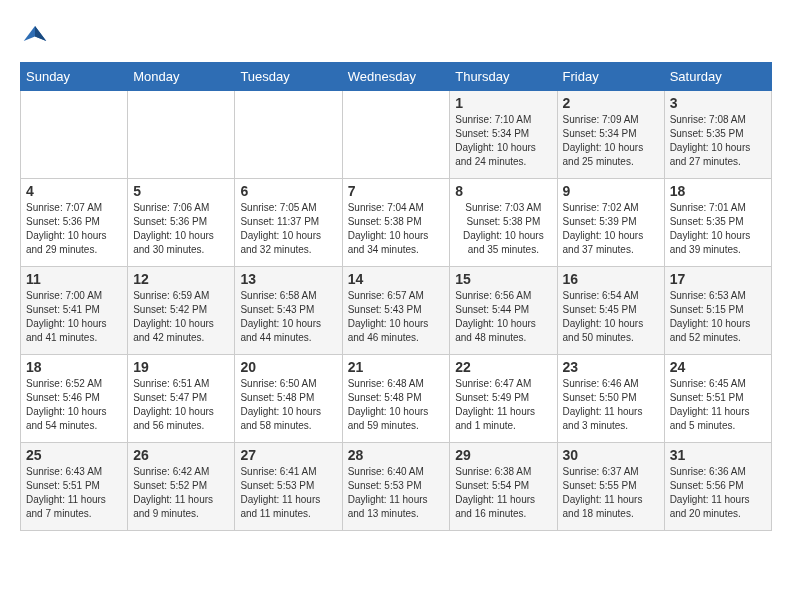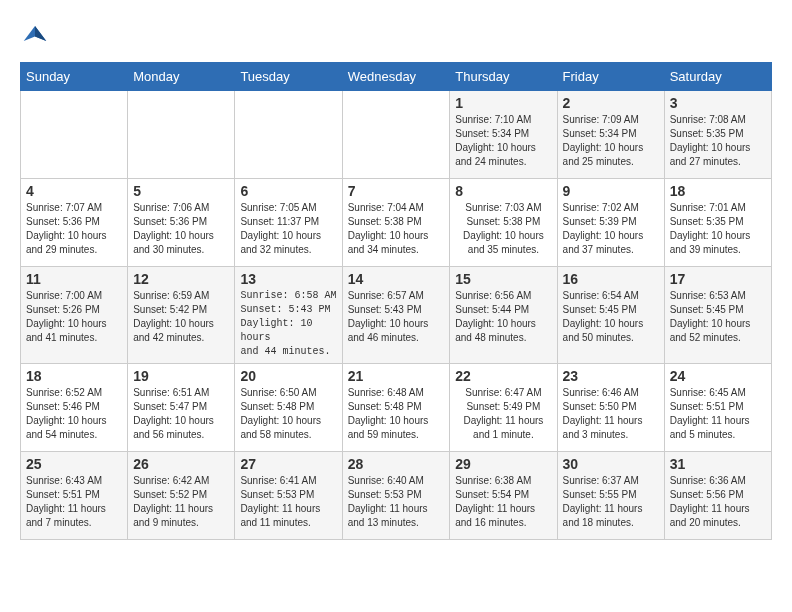--- a/index.html
+++ b/index.html
@@ -207,7 +207,7 @@
         <td>
           <span class="day-number">11</span>
           <div class="day-info" style="white-space: pre-line;">Sunrise: 7:00 AM
-Sunset: 5:26 PM
+Sunset: 5:41 PM
 Daylight: 10 hours
 and 41 minutes.</div>
         </td>

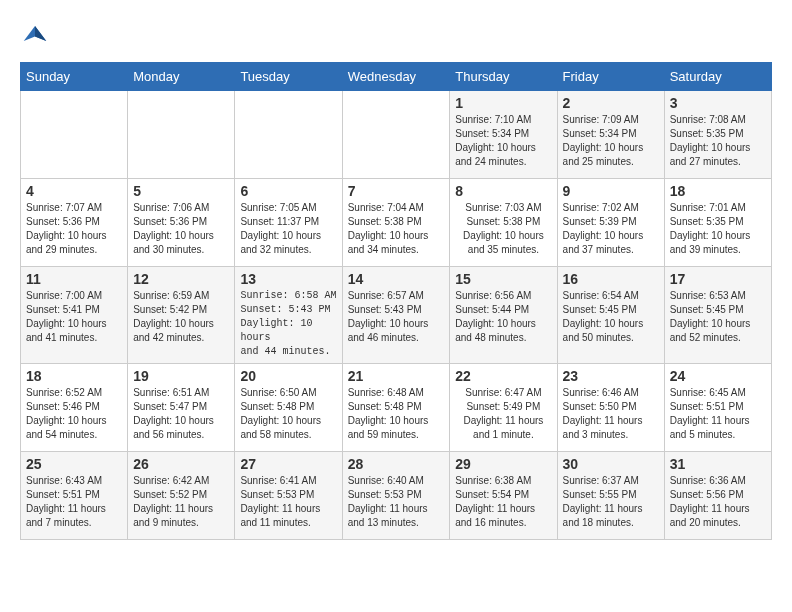--- a/index.html
+++ b/index.html
@@ -220,7 +220,7 @@
         </td>
         <td>
           <span class="day-number">13</span>
-          <div class="day-info" style="white-space: pre-line; font-family: Liberation Mono, monospace;">Sunrise: 6:58 AM
+          <div class="day-info" style="white-space: pre-line;">Sunrise: 6:58 AM
 Sunset: 5:43 PM
 Daylight: 10 hours
 and 44 minutes.</div>

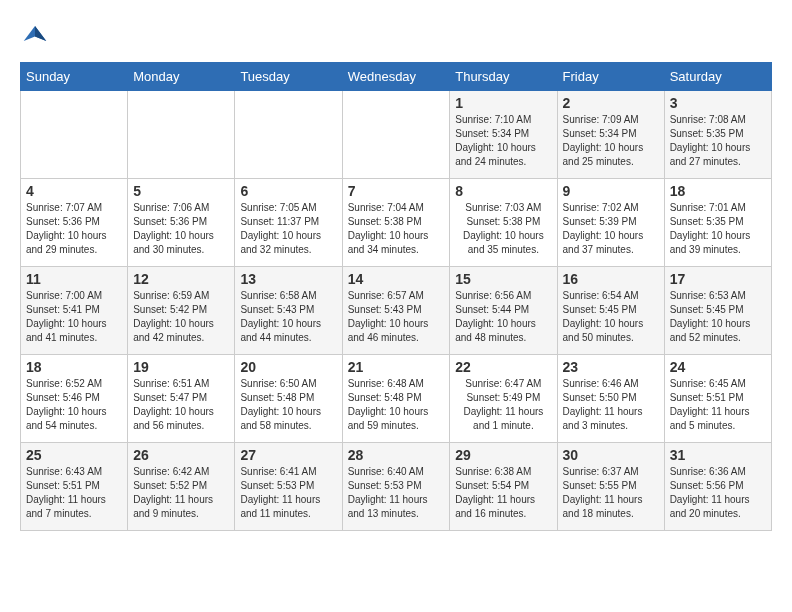--- a/index.html
+++ b/index.html
@@ -249,7 +249,7 @@
         <td>
           <span class="day-number">17</span>
           <div class="day-info" style="white-space: pre-line;">Sunrise: 6:53 AM
-Sunset: 5:45 PM
+Sunset: 5:15 PM
 Daylight: 10 hours
 and 52 minutes.</div>
         </td>

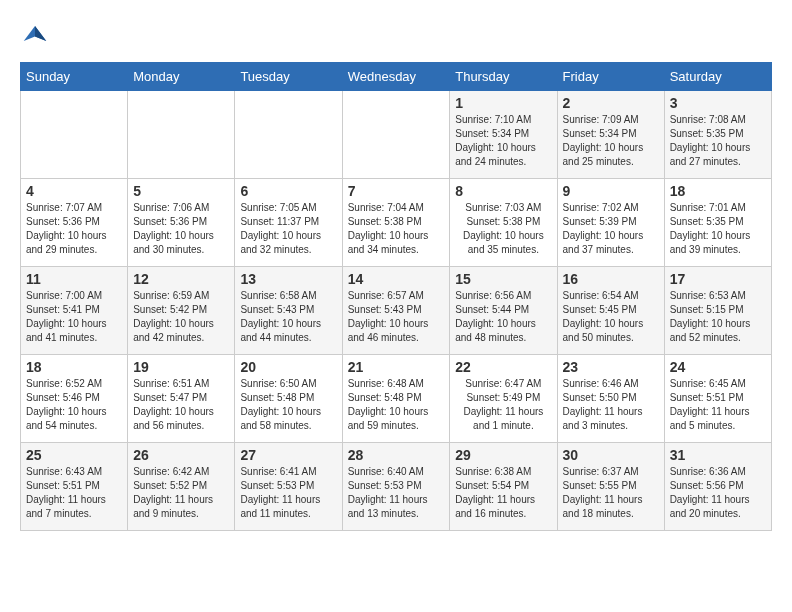--- a/index.html
+++ b/index.html
@@ -285,7 +285,7 @@
         </td>
         <td>
           <span class="day-number">22</span>
-          <div class="day-info" style="white-space: pre-line; text-align: center;">Sunrise: 6:47 AM
+          <div class="day-info" style="white-space: pre-line;">Sunrise: 6:47 AM
 Sunset: 5:49 PM
 Daylight: 11 hours
 and 1 minute.</div>

